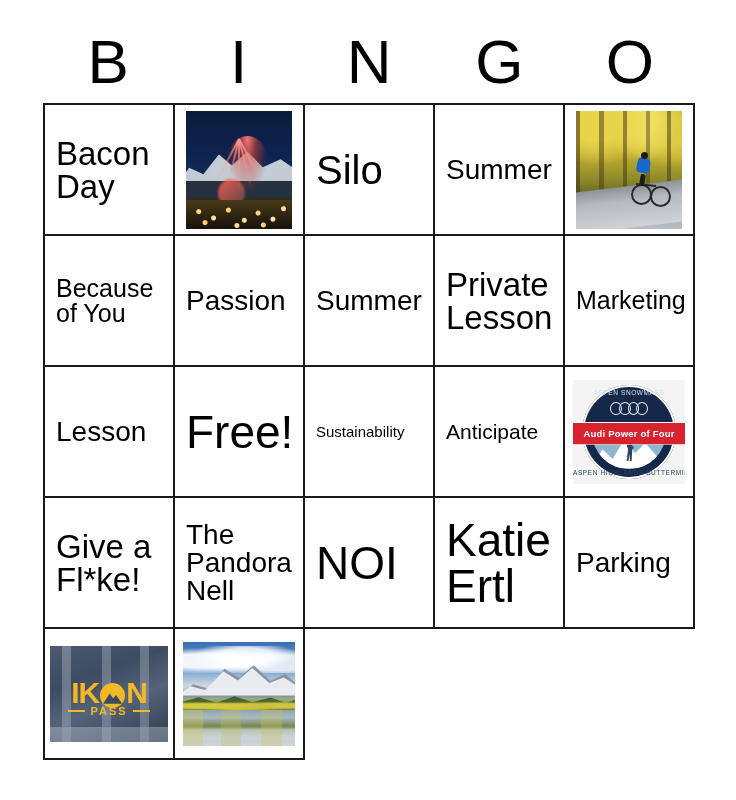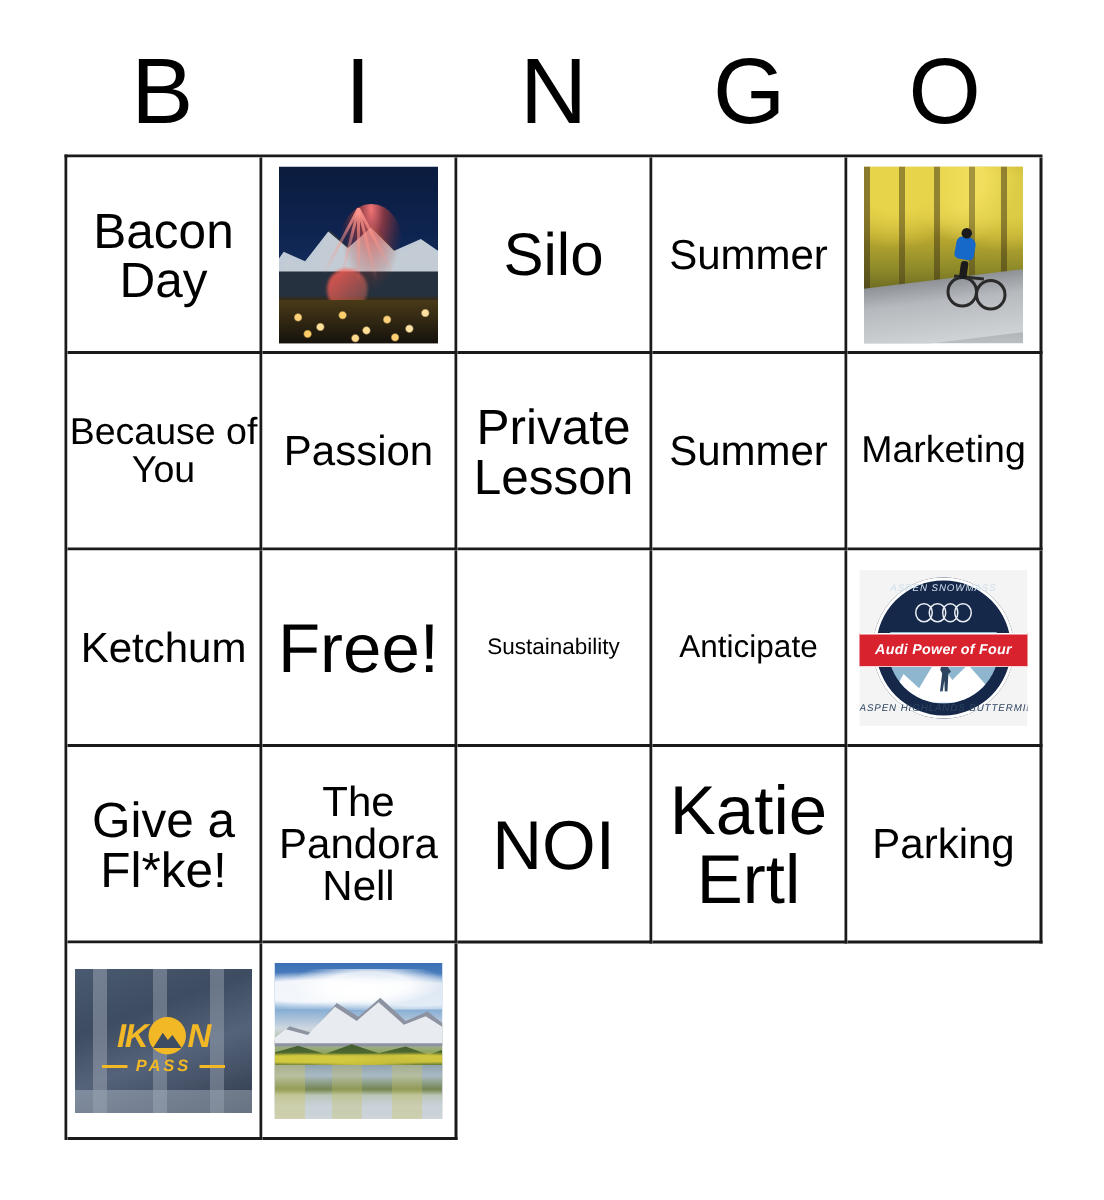--- a/index.html
+++ b/index.html
@@ -63,11 +63,12 @@
     background: #ffffff;
   }
   .cell-text {
-    text-align: center;
+    text-align: left;
     line-height: 1.0;
     padding: 0 1px;
     word-break: keep-all;
     width: 100%;
+    margin-left: 10px;
   }
   
   .sz-xxl { font-size: 46px; }

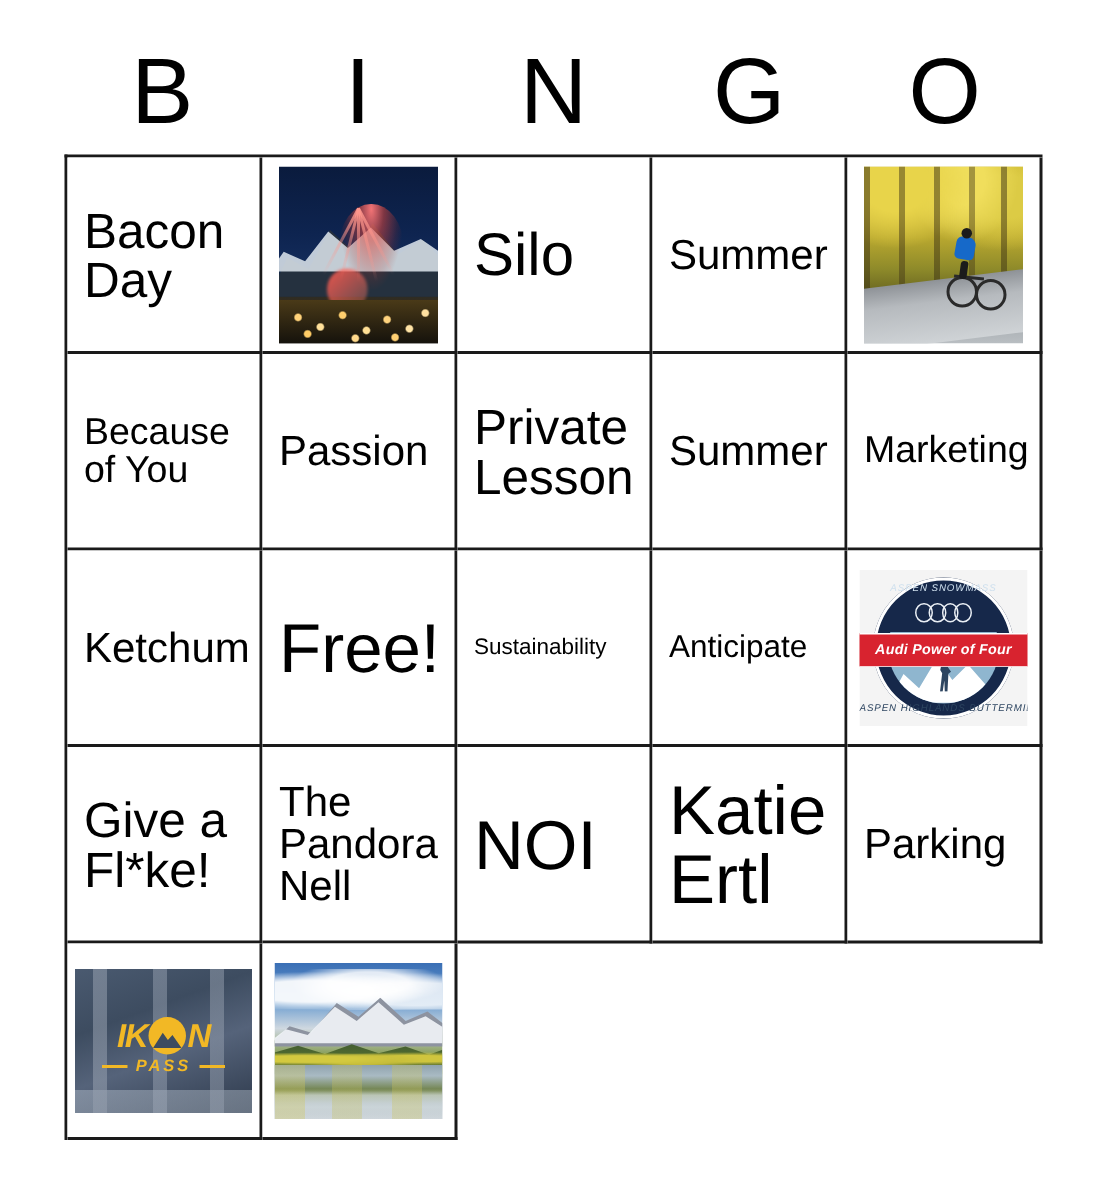--- a/index.html
+++ b/index.html
@@ -428,11 +428,11 @@
     </div>
 
     <div class="cell">
+      <div class="cell-text sz-md">Summer</div>
+    </div>
+
+    <div class="cell">
       <div class="cell-text sz-lg">Private Lesson</div>
-    </div>
-
-    <div class="cell">
-      <div class="cell-text sz-md">Summer</div>
     </div>
 
     <div class="cell">

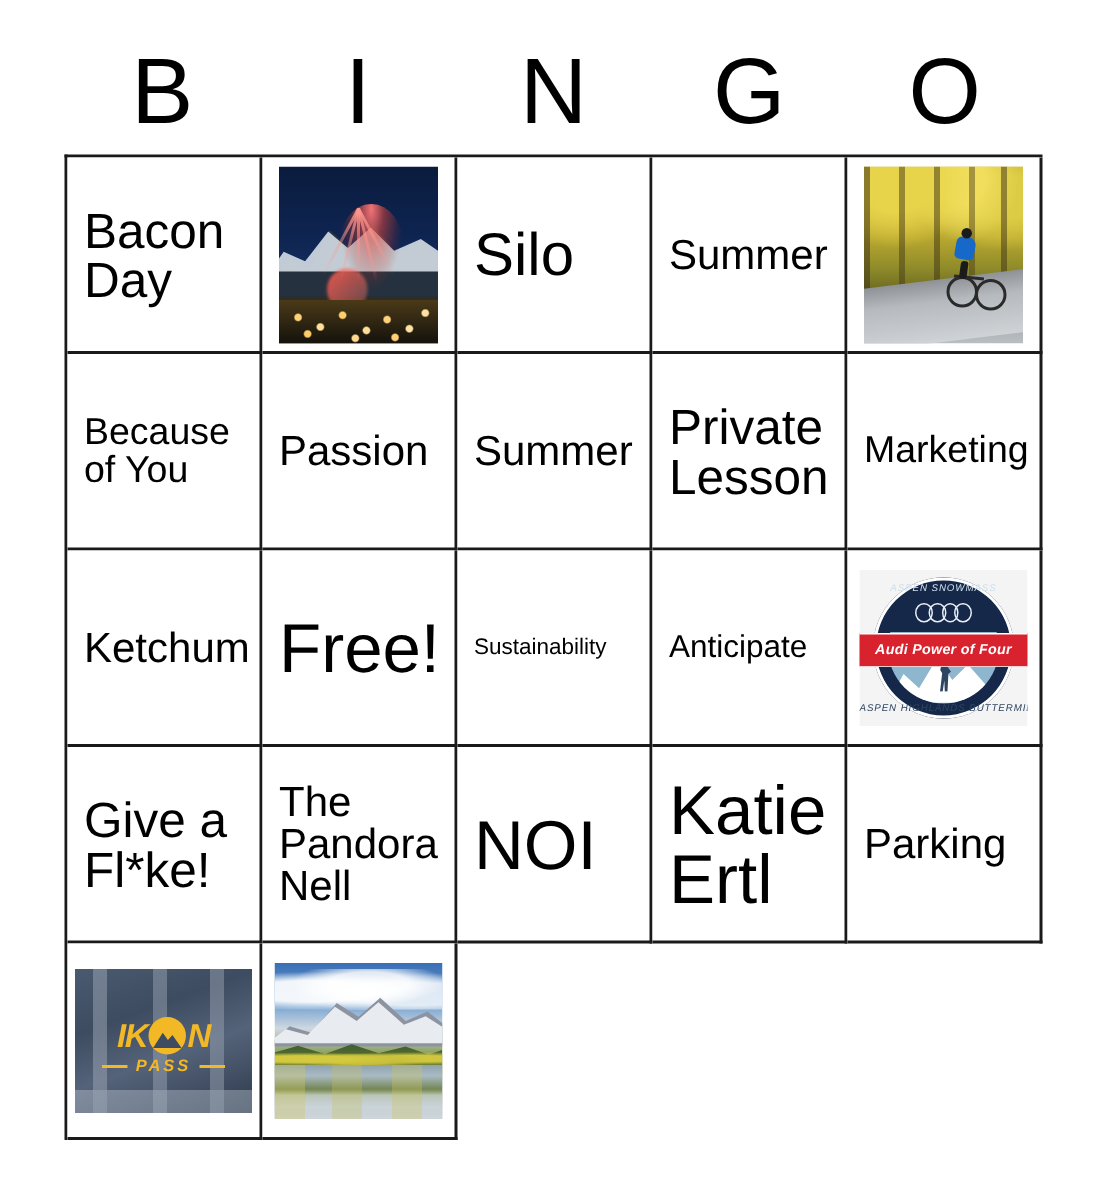--- a/index.html
+++ b/index.html
@@ -440,7 +440,7 @@
     </div>
 
     <div class="cell">
-      <div class="cell-text sz-md">Ketchum</div>
+      <div class="cell-text sz-md">Lesson</div>
     </div>
 
     <div class="cell">

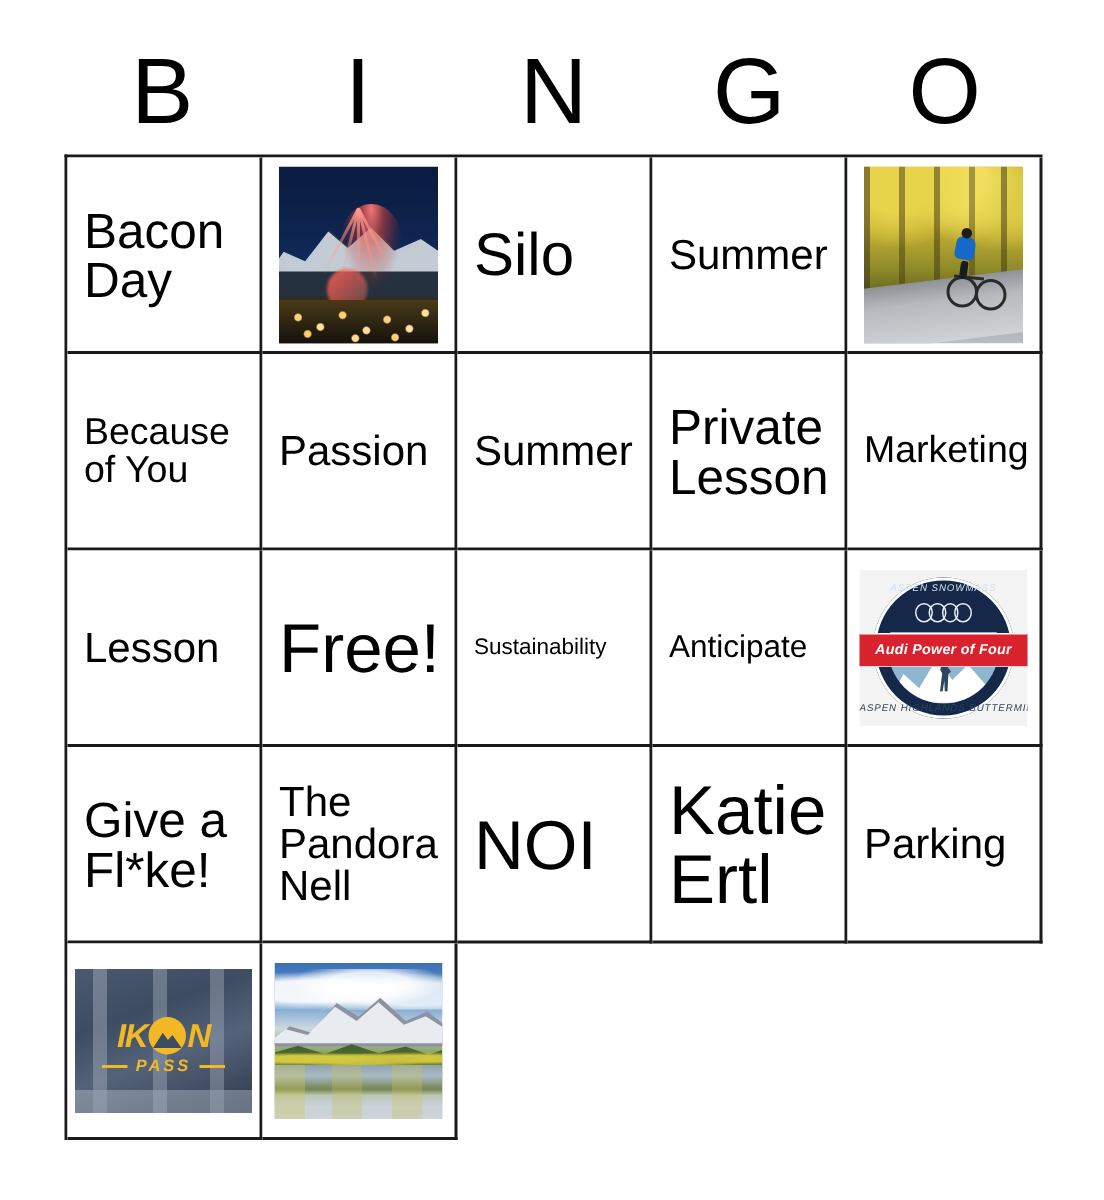--- a/index.html
+++ b/index.html
@@ -85,7 +85,6 @@
     width: 106px;
     height: 118px;
     overflow: hidden;
-    font-style: italic;
   }
   .img-wrap.sq {
     width: 112px;

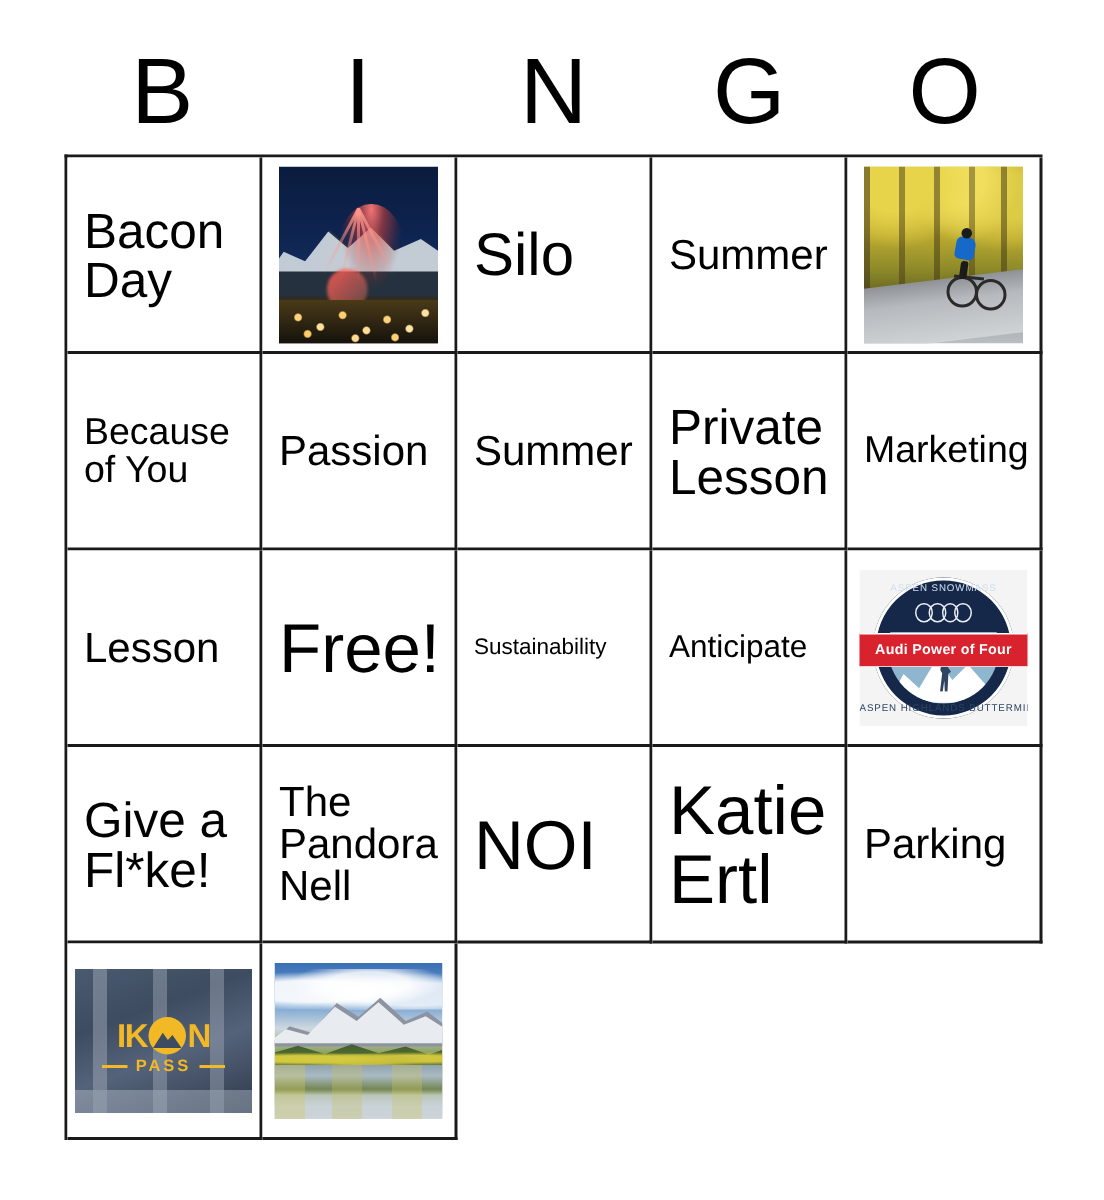--- a/index.html
+++ b/index.html
@@ -280,11 +280,11 @@
     position: absolute; left: 0; top: 34%;
     width: 100%; text-align: center;
     color: #f2b825;
-    font-size: 22px;
+    font-size: 30px;
     font-weight: bold;
     letter-spacing: -1px;
     line-height: 1;
-    display: flex; align-items: center; justify-content: center;
+    display: flex; align-items: flex-end; justify-content: center;
   }
   .ik-o {
     display: inline-block;

